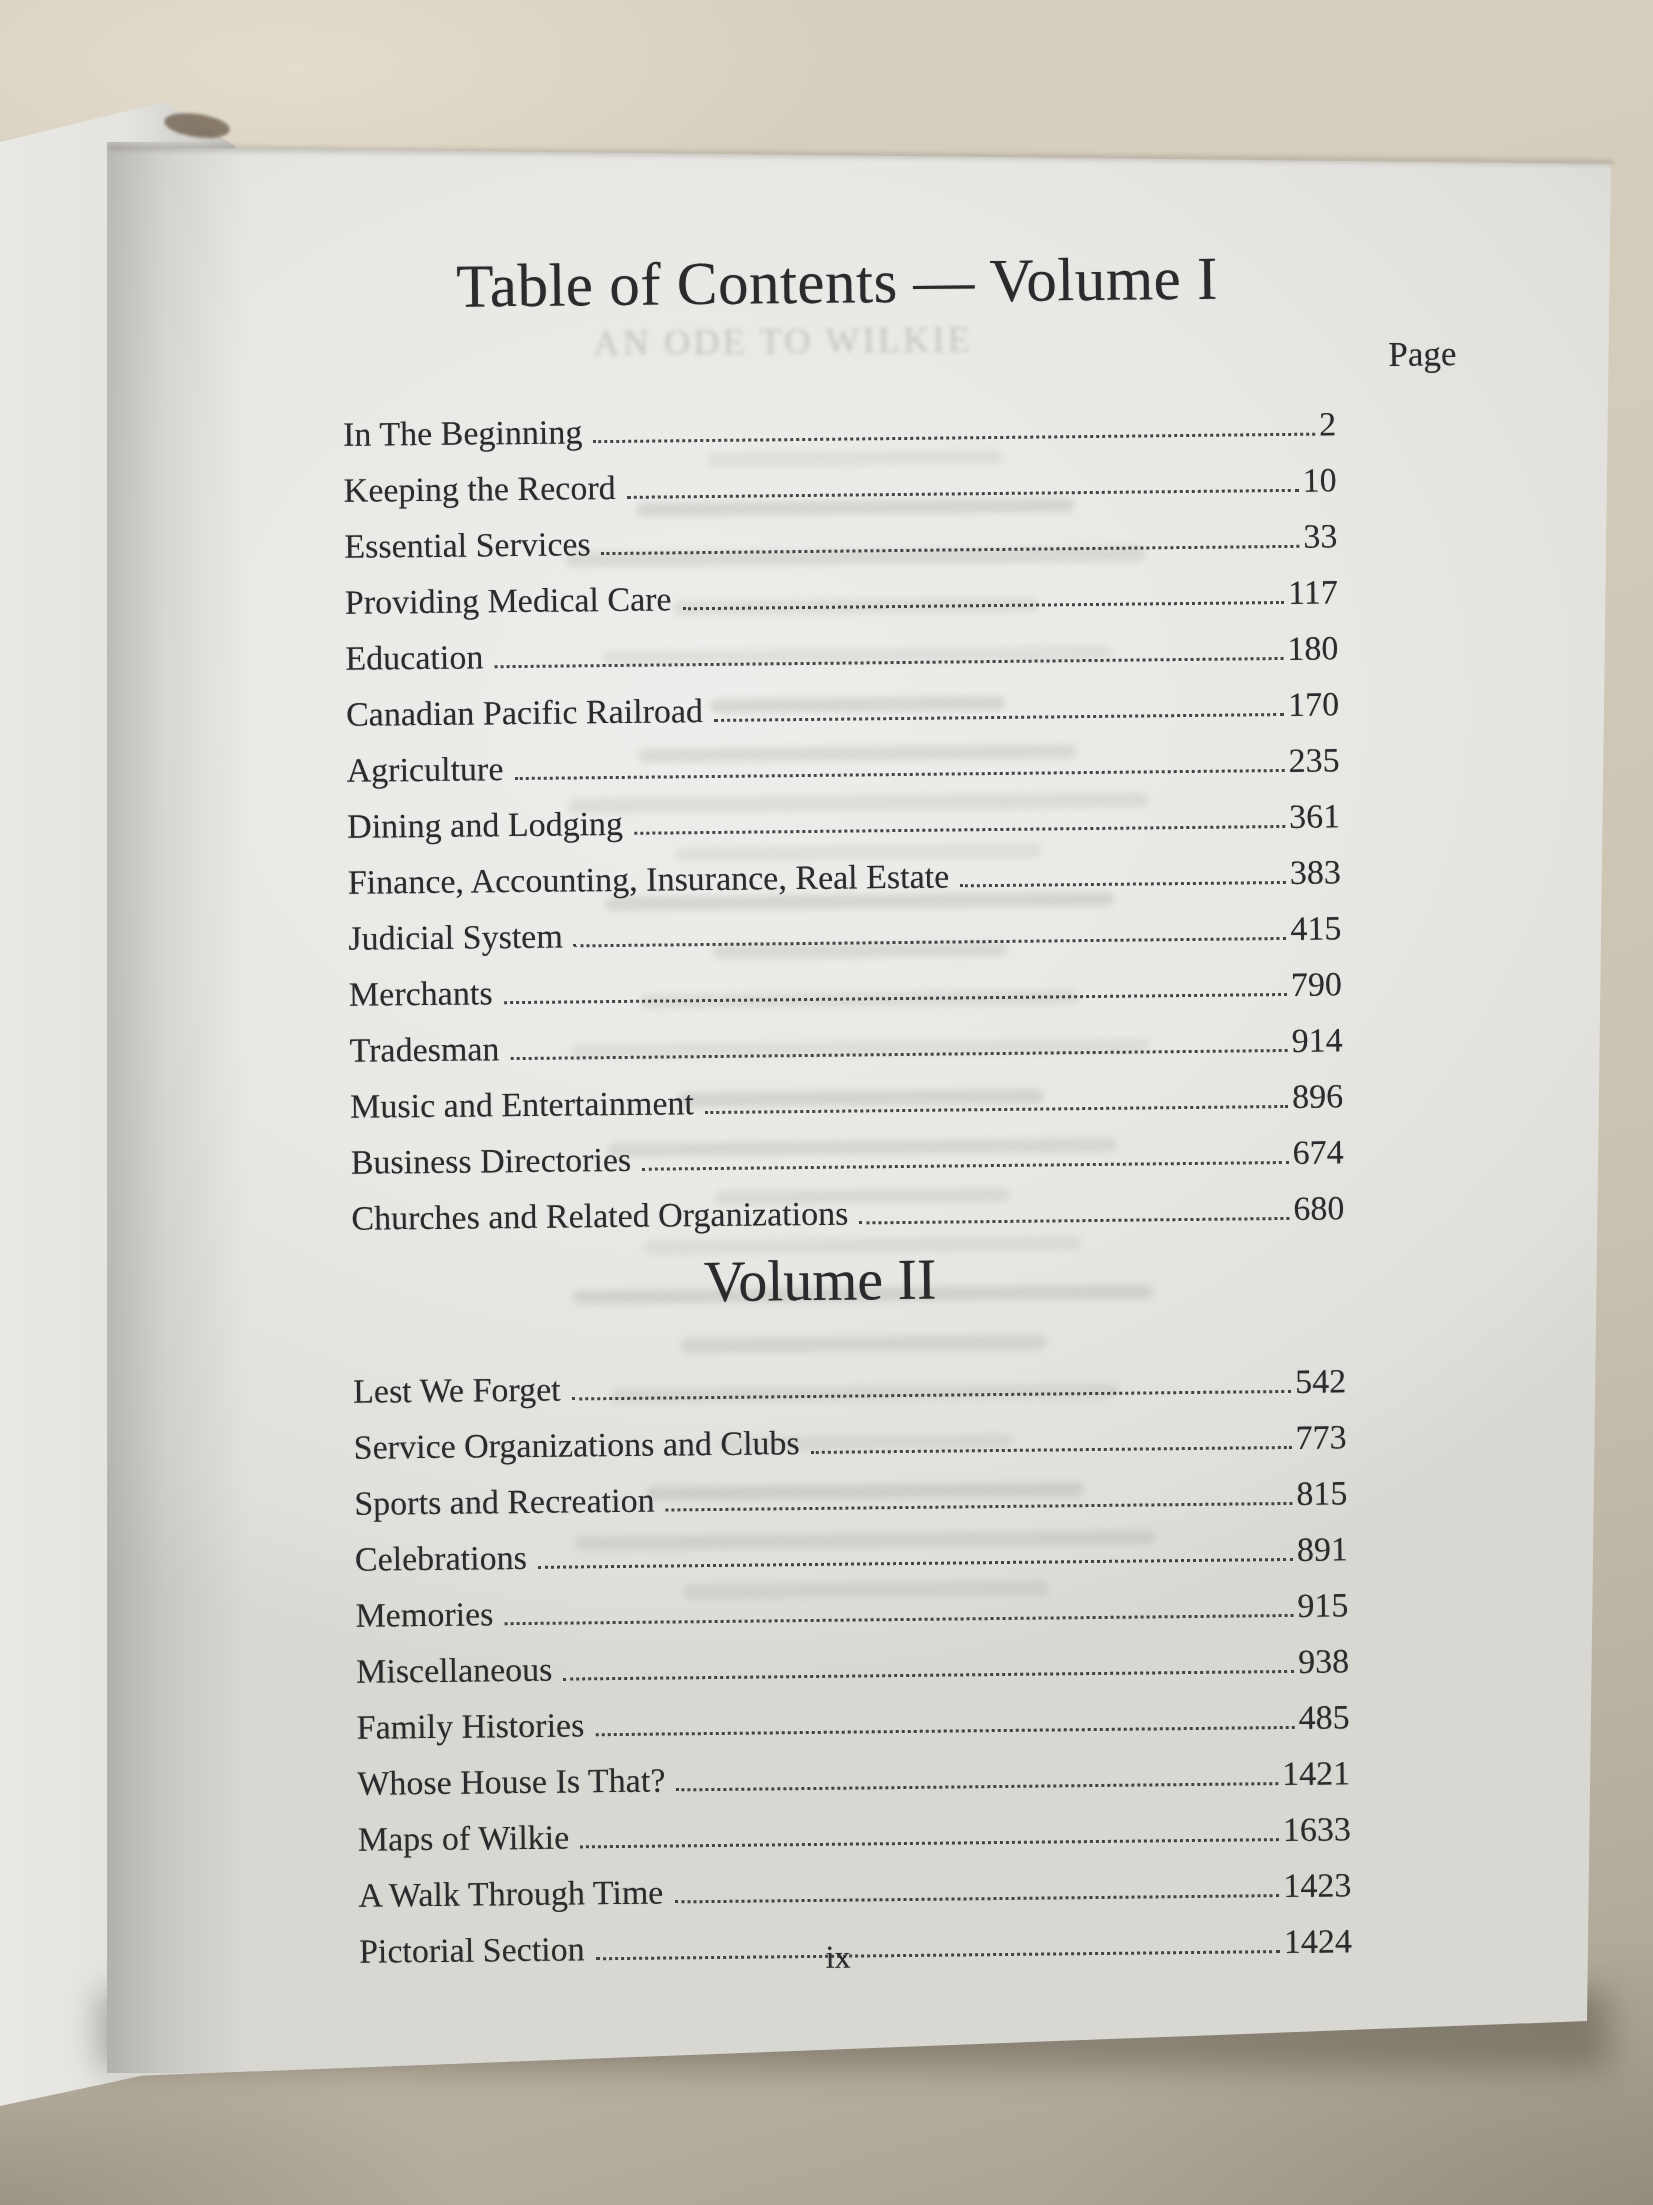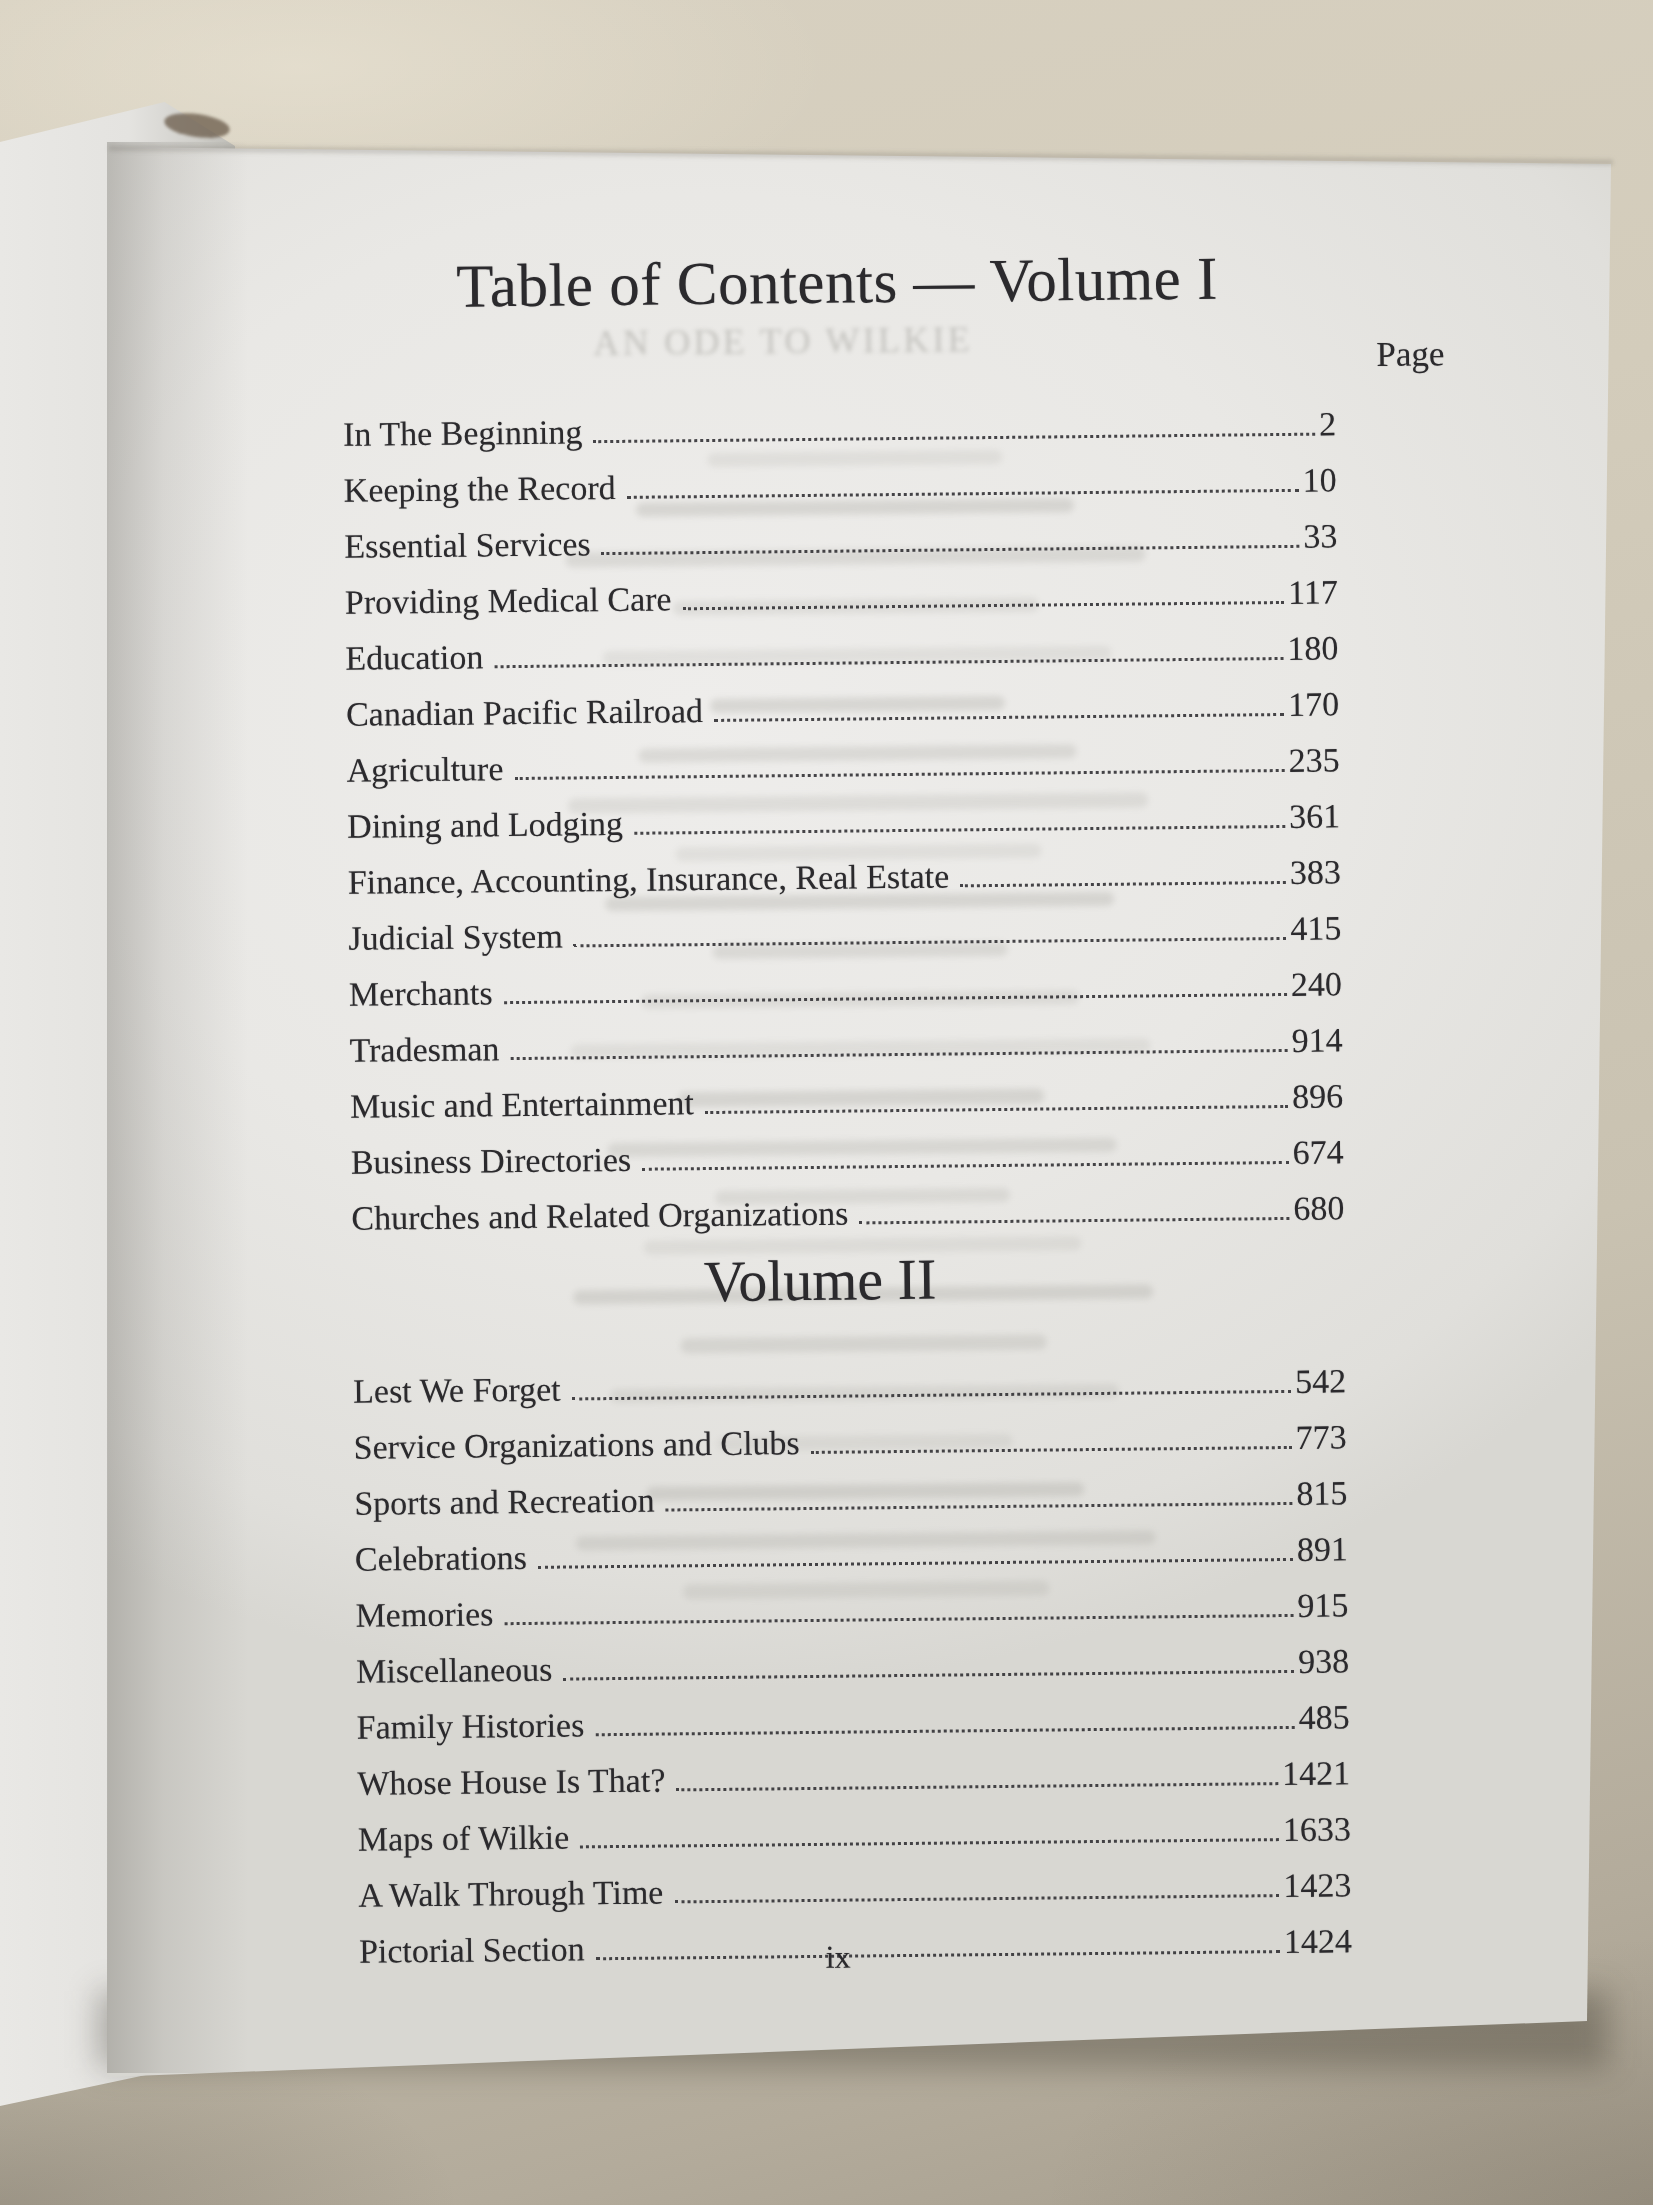--- a/index.html
+++ b/index.html
@@ -36,7 +36,7 @@
   .soft{text-shadow:0 0 1.1px rgba(43,42,45,.38);}
   .title{position:absolute;left:0;right:33px;top:106px;text-align:center;
     font-size:61px;line-height:1;letter-spacing:0.5px;}
-  .page-col-label{position:absolute;right:160px;top:197px;font-size:35px;line-height:1;margin-left:17px;}
+  .page-col-label{position:absolute;right:148px;top:197px;font-size:35px;line-height:1;margin-left:17px;}
   .toc{position:absolute;left:238px;width:993px;margin:0;padding:0;list-style:none;}
   .toc-vol1{top:247px;}
   .toc-vol2{top:1204px;}

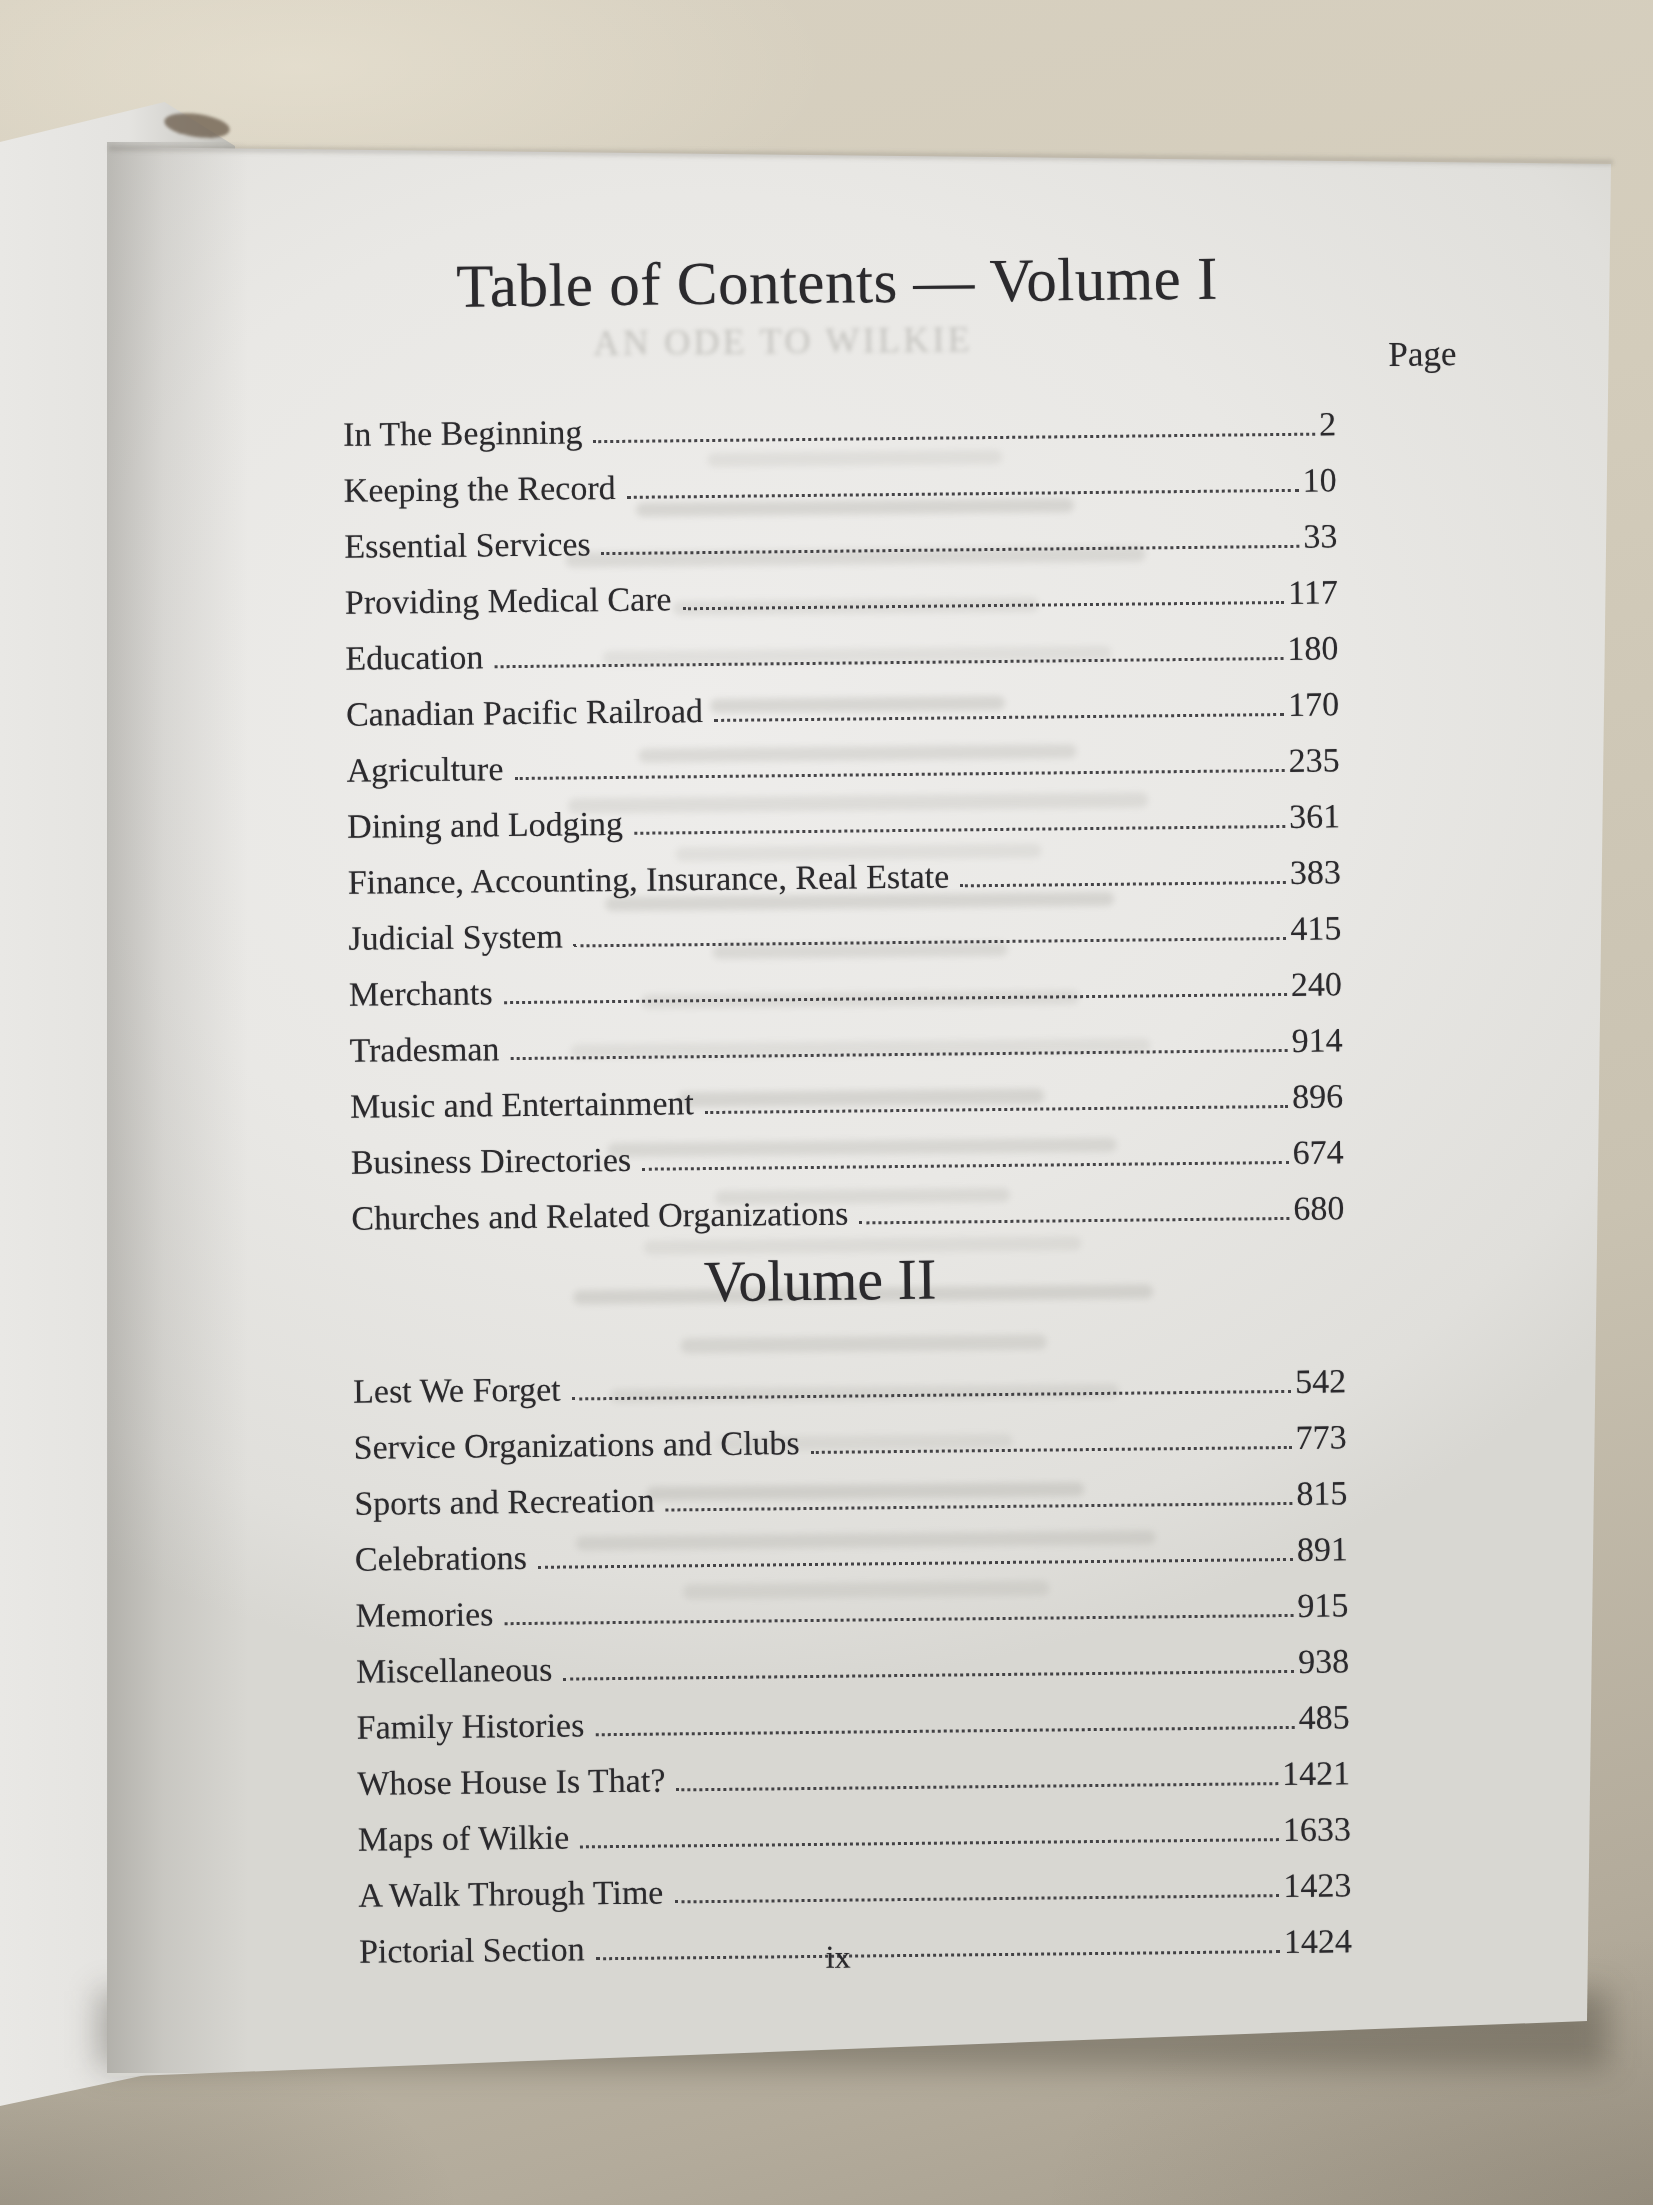--- a/index.html
+++ b/index.html
@@ -170,7 +170,7 @@
       <li class="toc-row">
         <span class="toc-label">Merchants</span>
         <span class="leader"></span>
-        <span class="toc-pageno">240</span>
+        <span class="toc-pageno">790</span>
       </li>
 
       <li class="toc-row">

